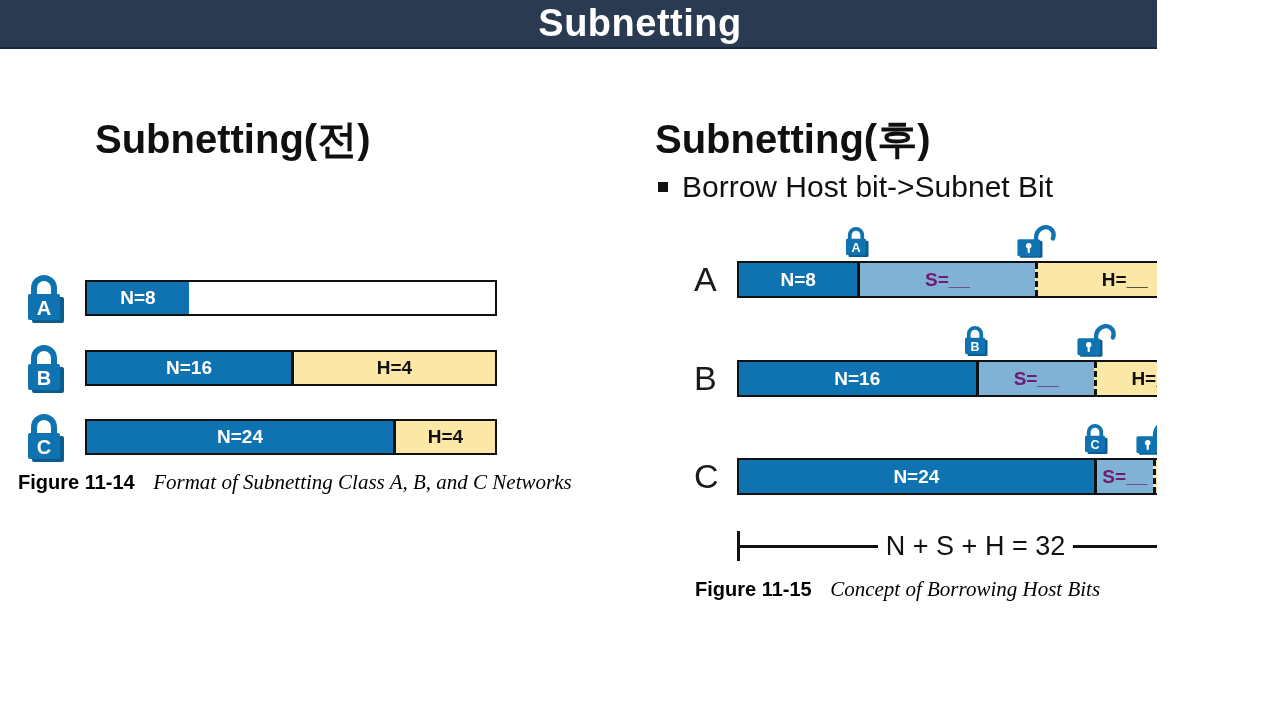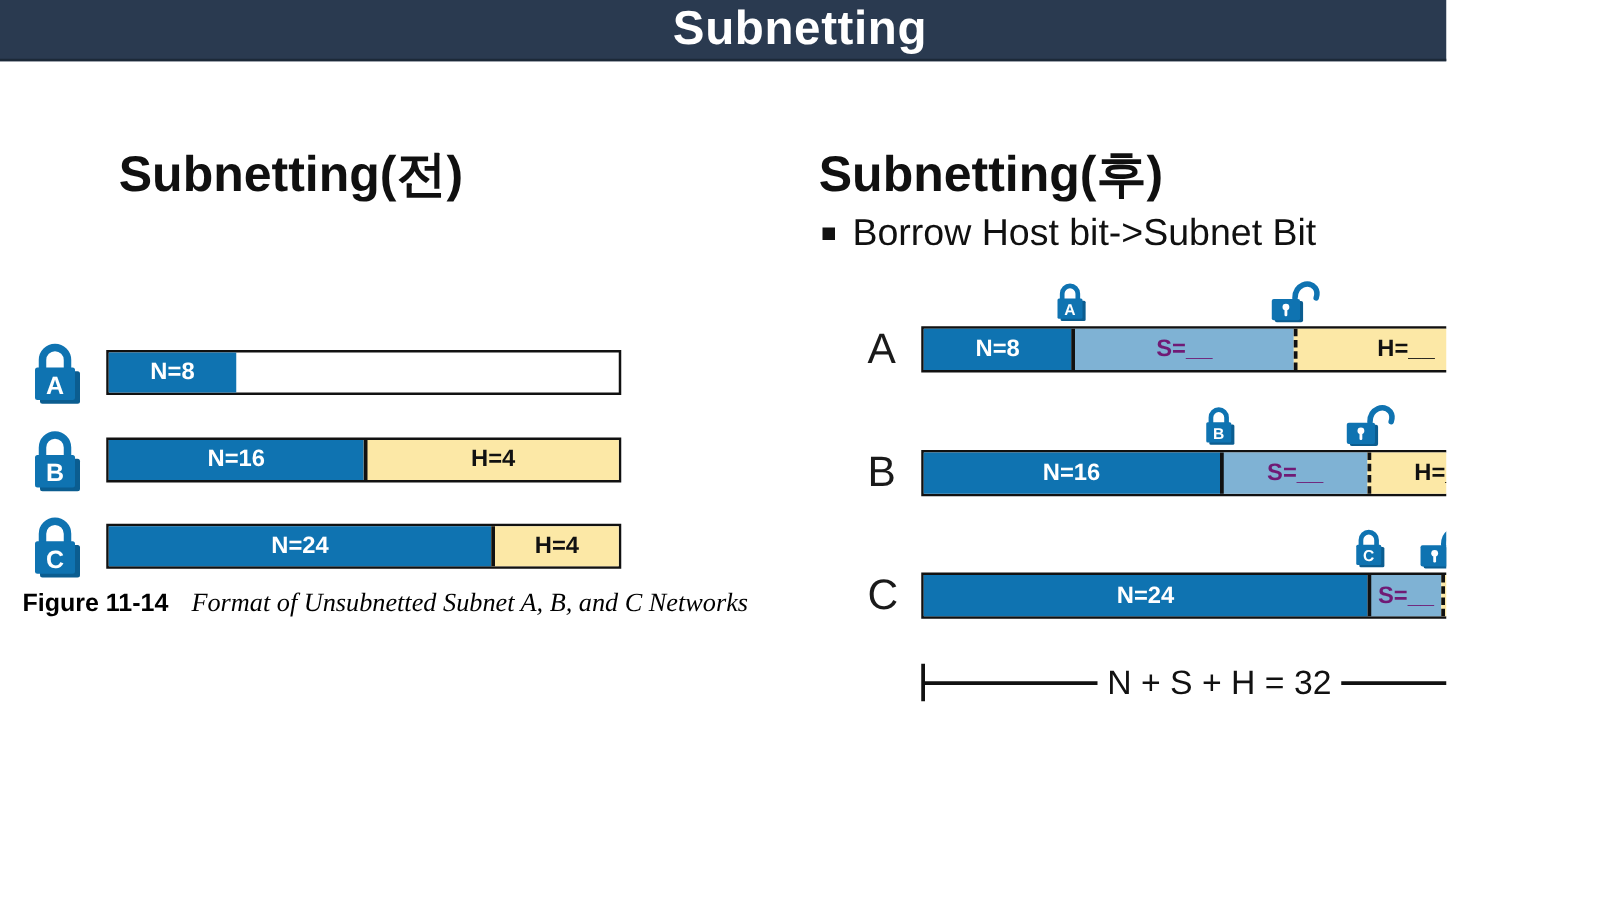--- a/index.html
+++ b/index.html
@@ -110,7 +110,7 @@
 
   <div class="fcap" style="left:18px;top:470px">
     <span class="fcap-label">Figure 11-14</span>
-    <span class="fcap-text">Format of Unsubnetted Subnet A, B, and C Networks</span>
+    <span class="fcap-text">Format of Subnetting Class A, B, and C Networks</span>
   </div>
 
   <div class="rrow" style="top:261px">

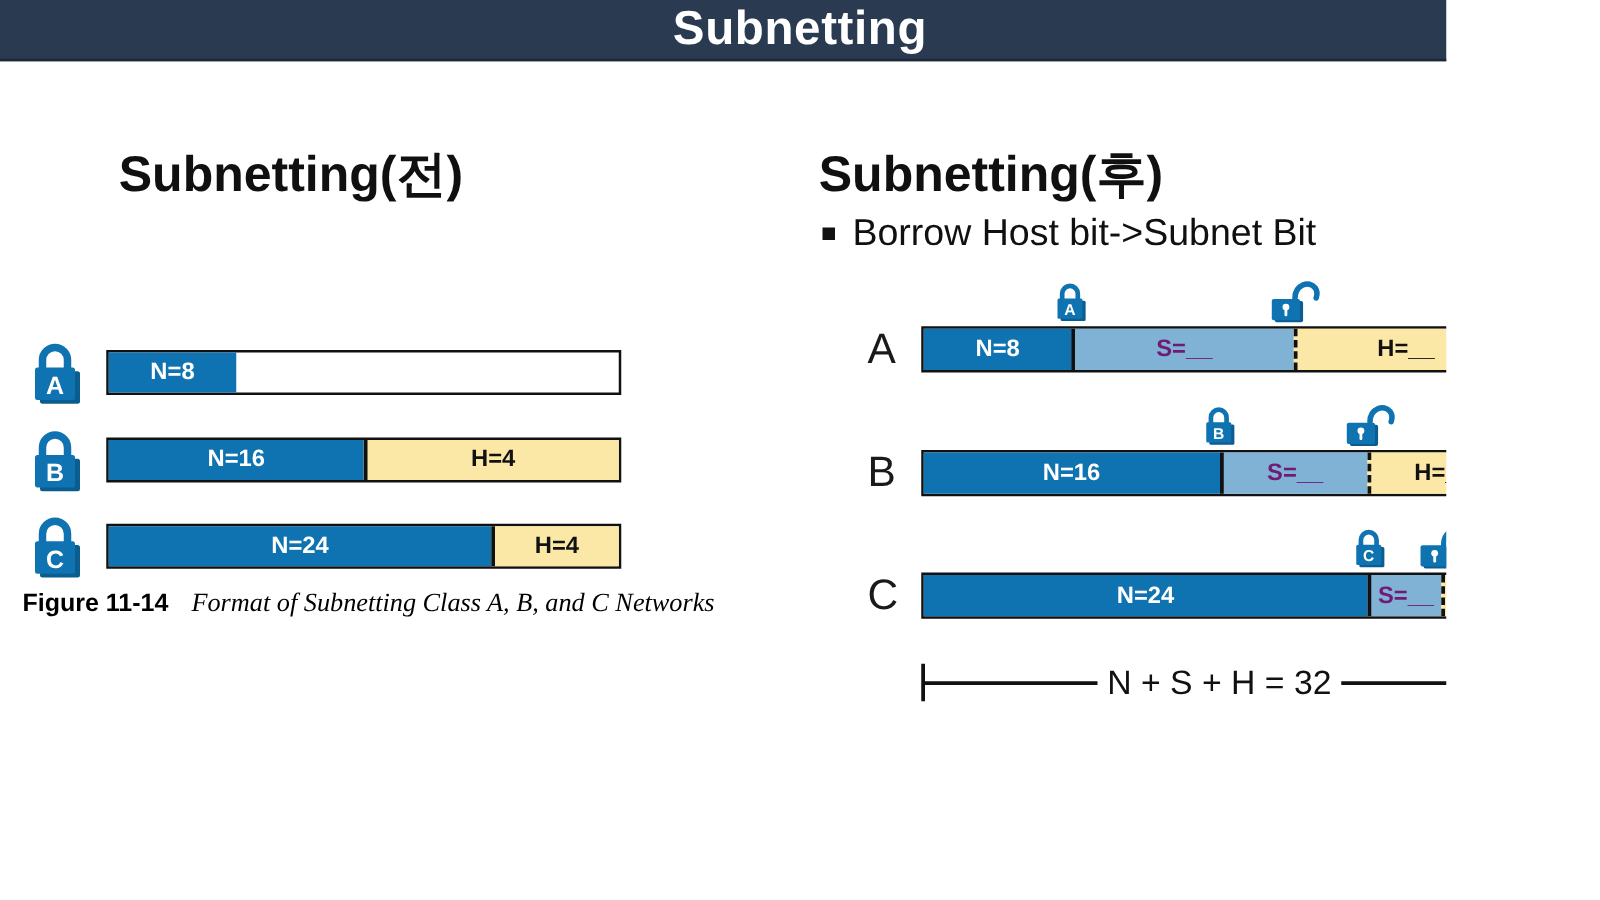--- a/index.html
+++ b/index.html
@@ -187,6 +187,10 @@
     <span class="tick"></span>
   </div>
 
+  <div class="fcap" style="left:695px;top:577px">
+    <span class="fcap-label">Figure 11-15</span>
+    <span class="fcap-text">Concept of Borrowing Host Bits</span>
+  </div>
 
 </div>
 

